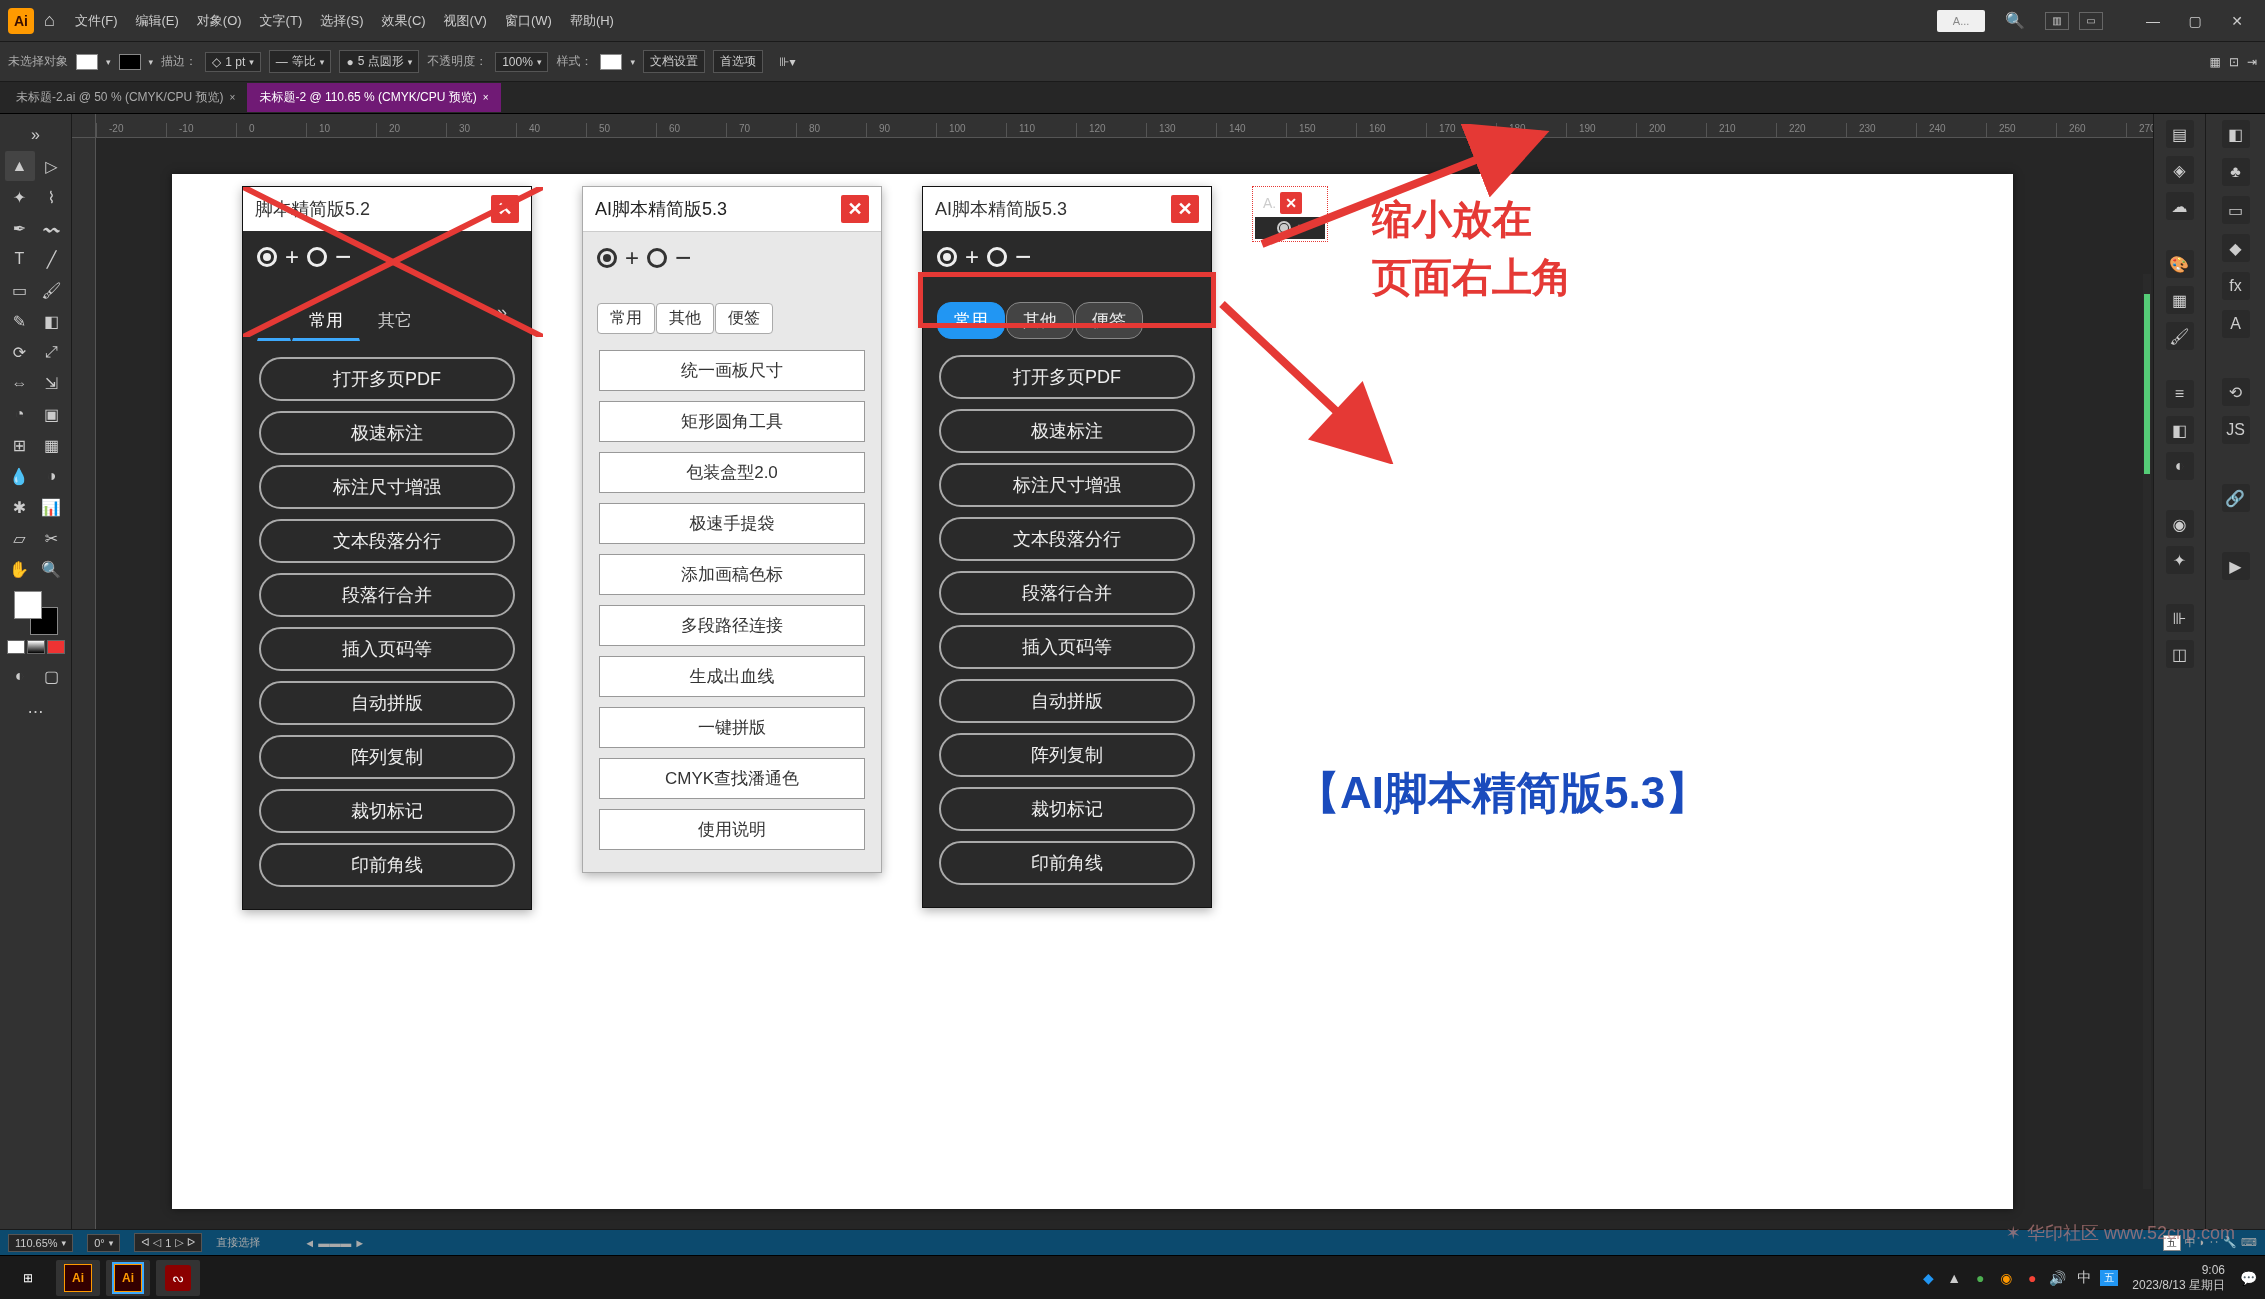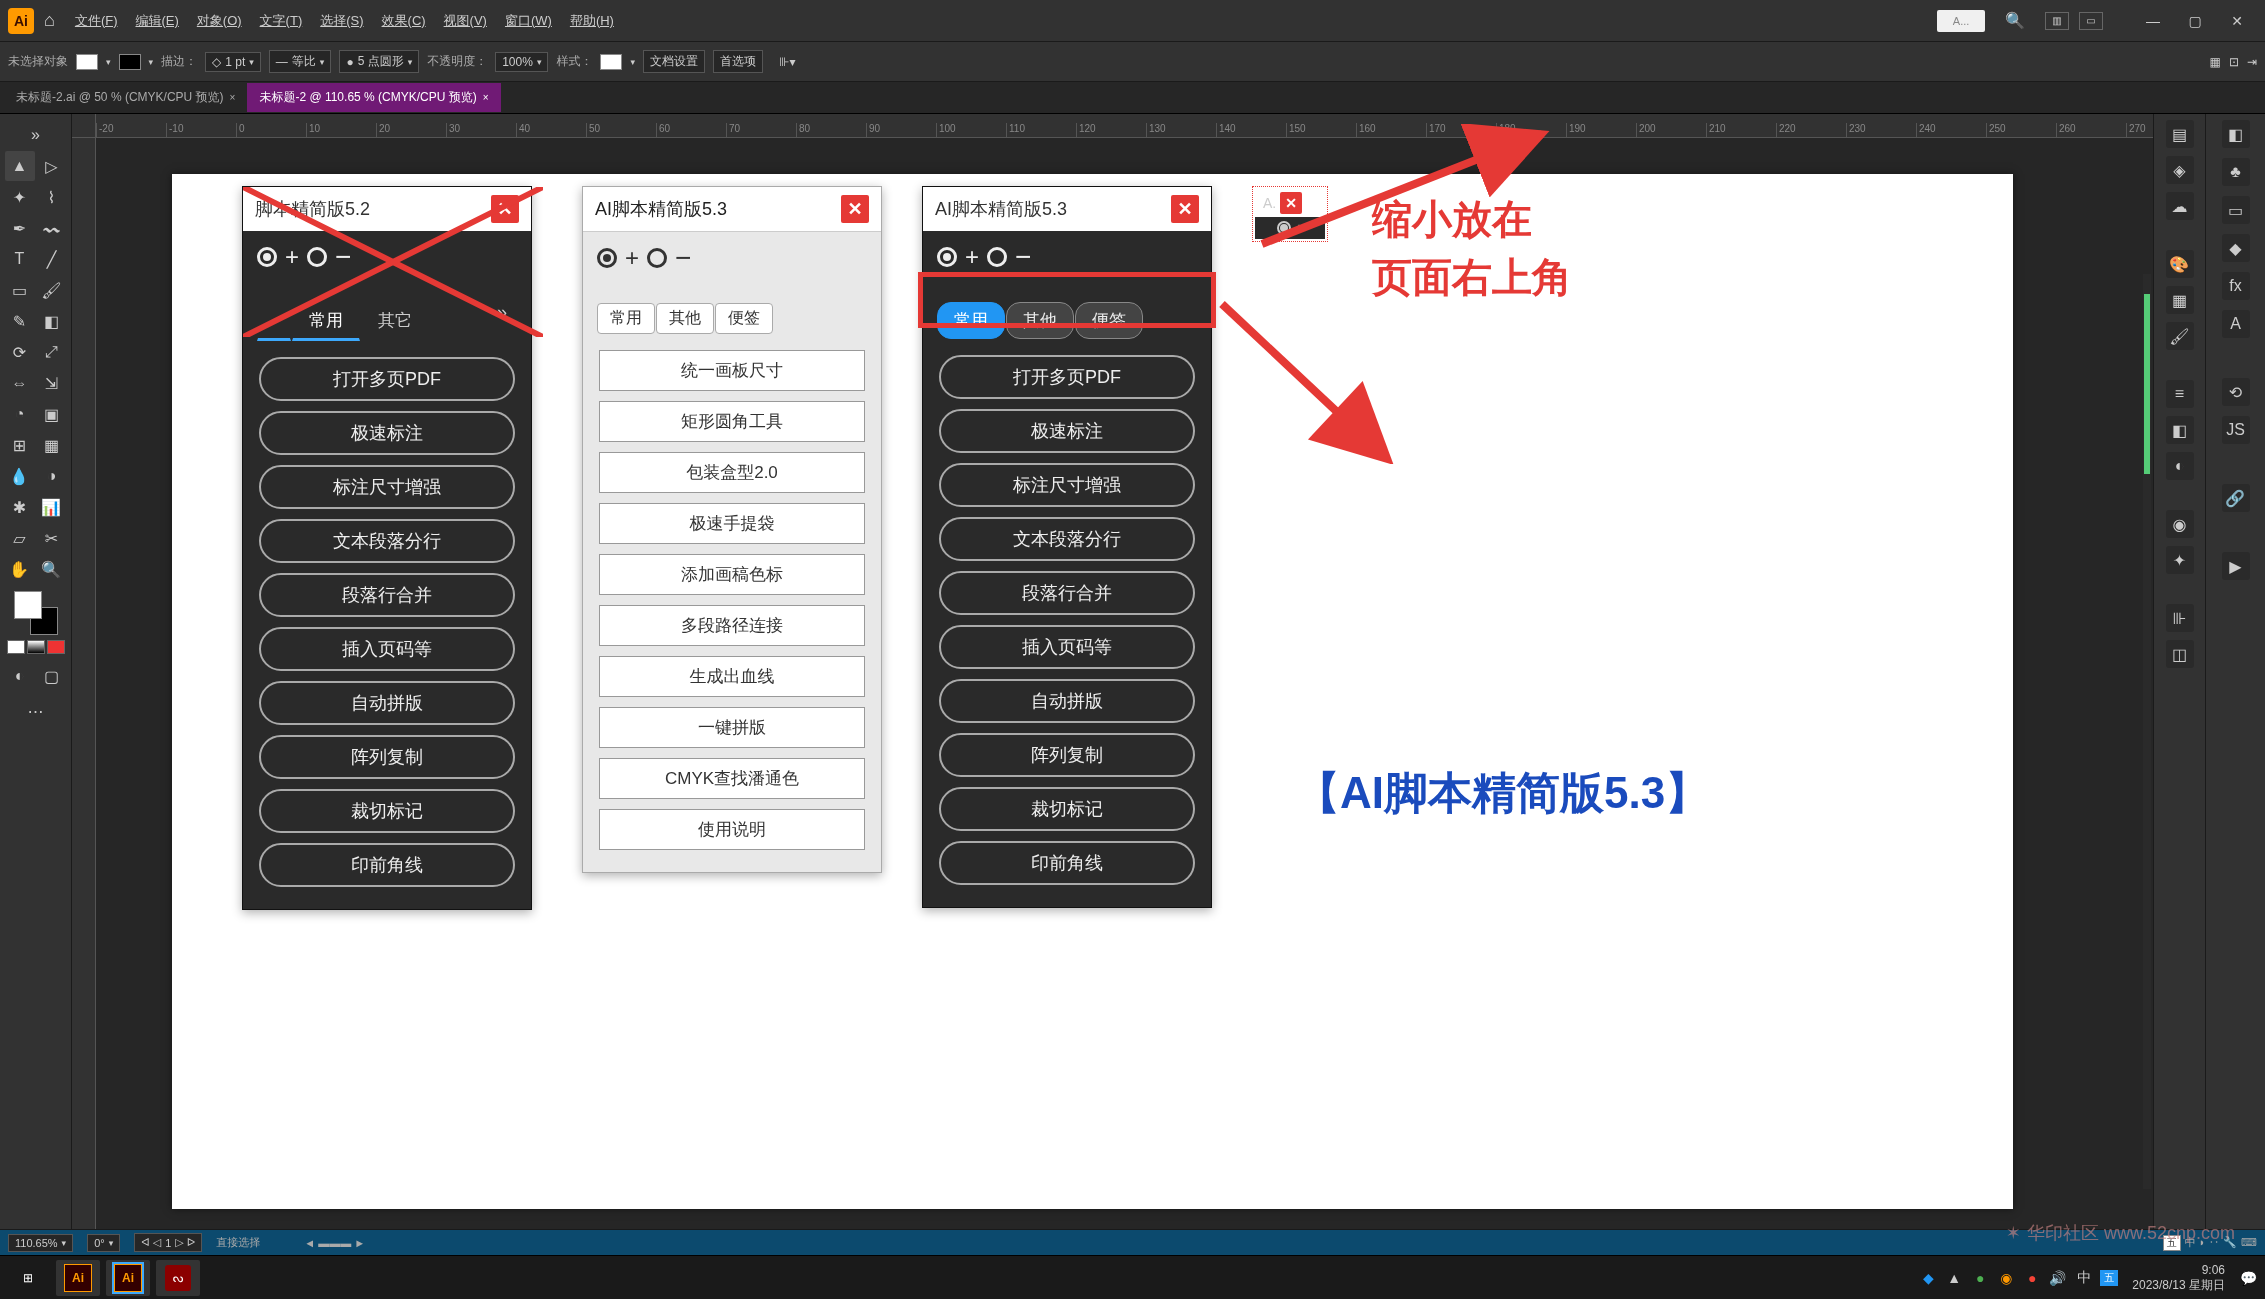--- a/index.html
+++ b/index.html
@@ -10,7 +10,7 @@
 .ai-logo { width: 26px; height: 26px; background: #ff9a00; border-radius: 4px; display: flex; align-items: center; justify-content: center; color: #3a0f00; font-weight: bold; font-size: 14px; margin-right: 10px; }
 .home-icon { color: #ccc; font-size: 18px; margin-right: 20px; cursor: pointer; }
 .menu-items { display: flex; gap: 18px; }
-.menu-item { color: #ccc; cursor: pointer; font-size: 13px; text-decoration: underline; }
+.menu-item { color: #ccc; cursor: pointer; font-size: 13px; }
 .menubar-right { margin-left: auto; display: flex; align-items: center; gap: 10px; }
 .search-box-small { width: 48px; height: 22px; background: #f0f0f0; border-radius: 2px; display:flex; align-items:center; justify-content:center; color:#888; font-size:11px;}
 .magnifier { font-size: 16px; color: #ccc; margin: 0 10px; }

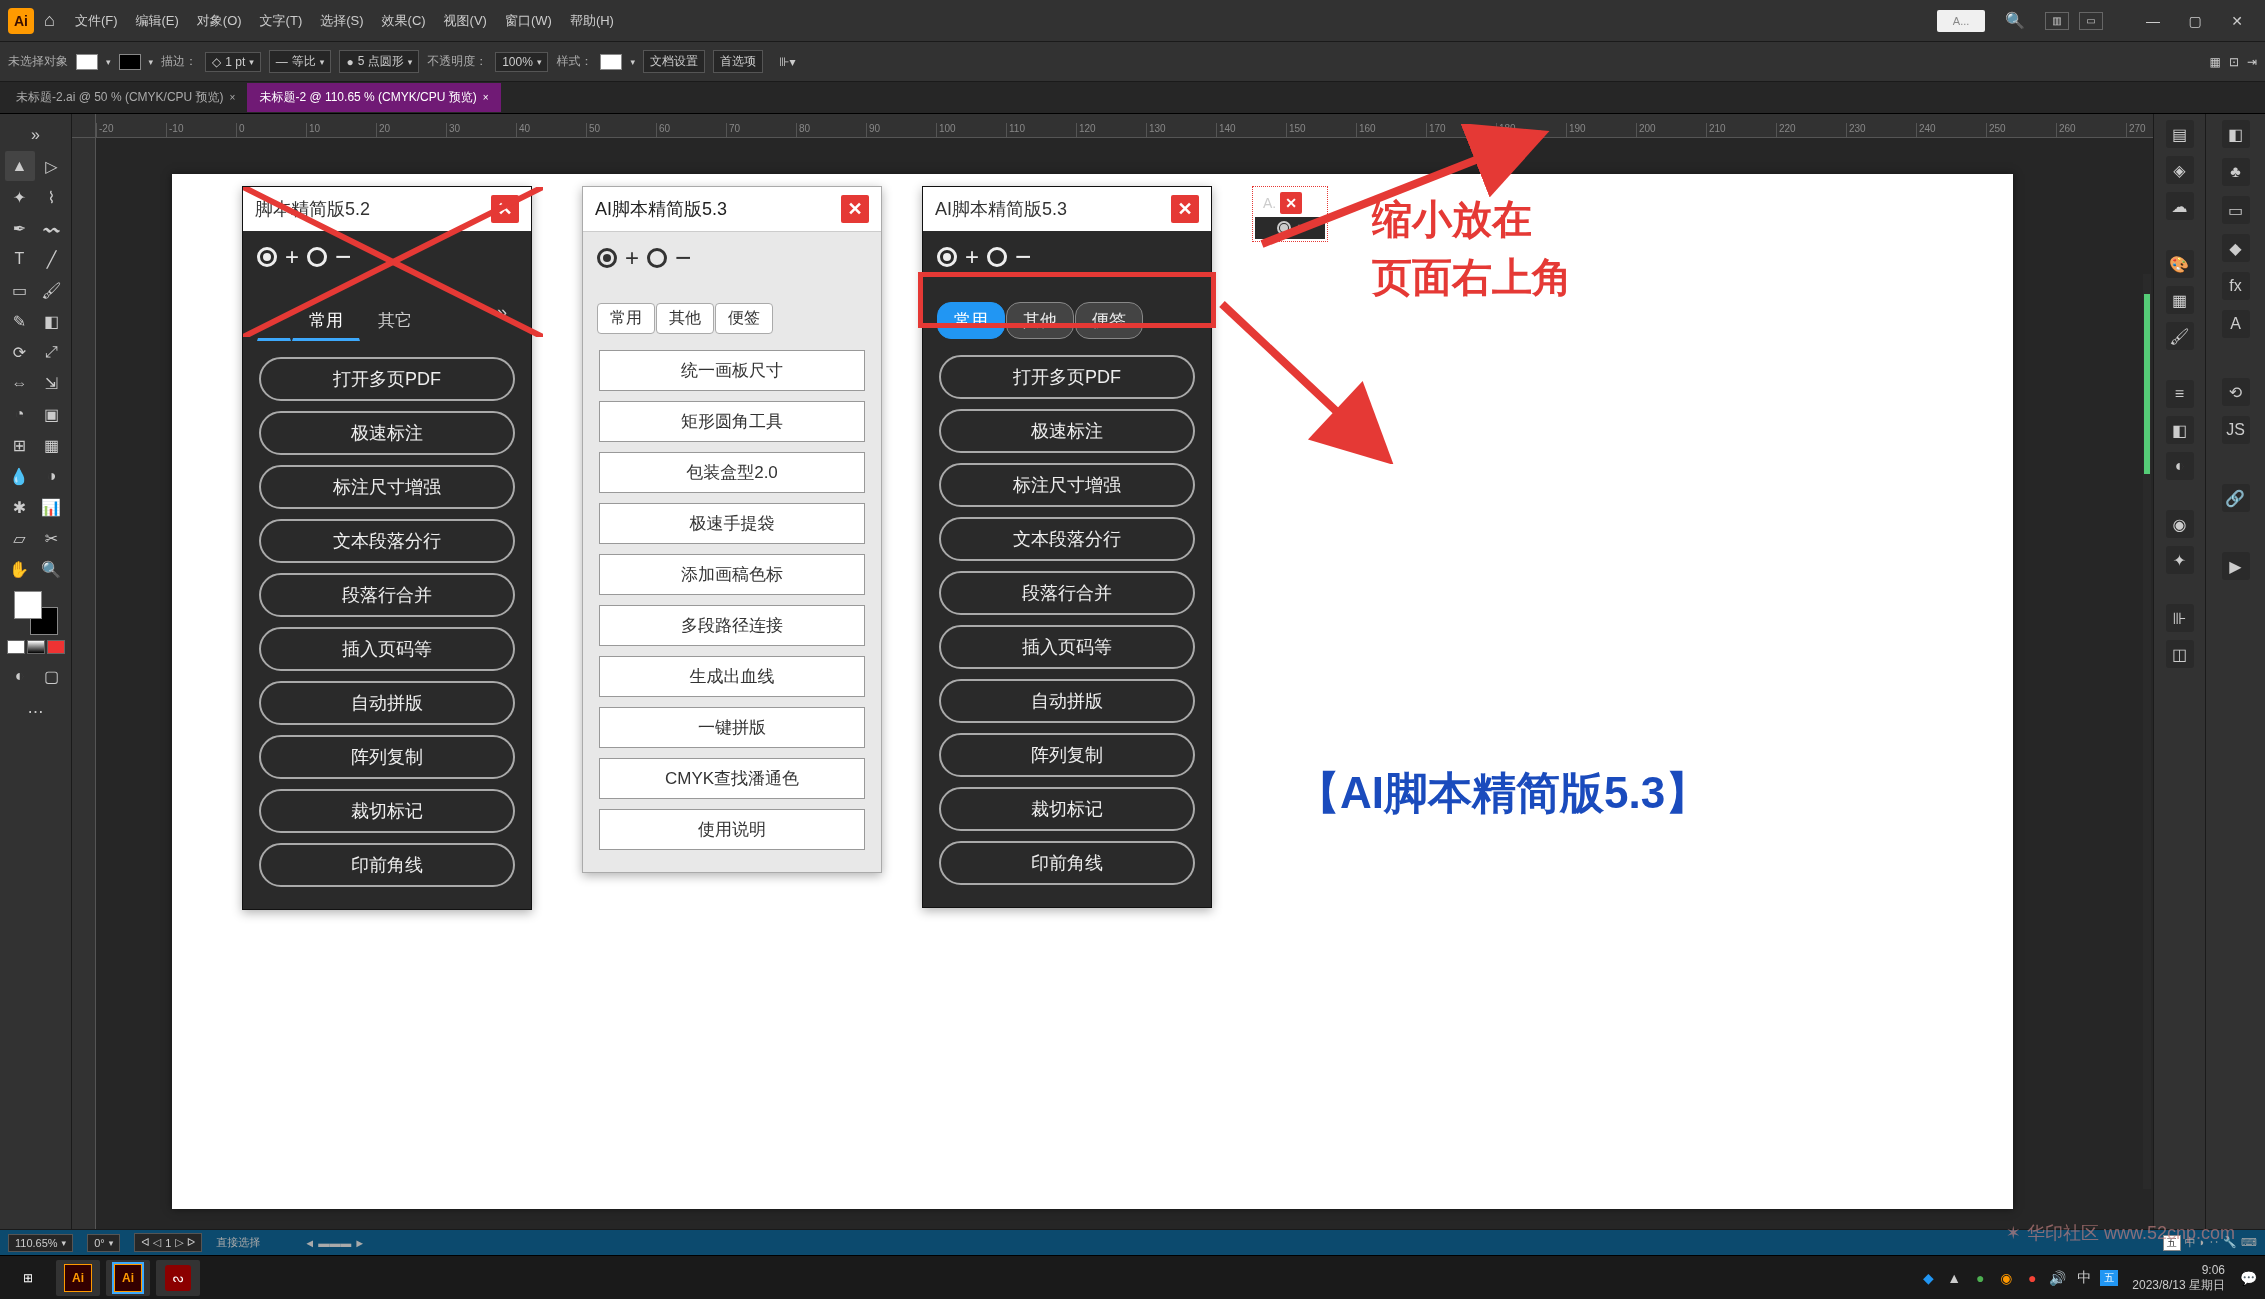--- a/index.html
+++ b/index.html
@@ -47,7 +47,7 @@
 
 .canvas-wrap { flex: 1; position: relative; background: #262626; overflow: hidden; }
 .ruler-h { position: absolute; top: 0; left: 24px; right: 0; height: 24px; background: #323232; border-bottom: 1px solid #555; display: flex; align-items:flex-end; overflow:hidden; font-size:10px; color:#888;}
-.ruler-tick { position:relative; flex:0 0 70px; border-left:1px solid #555; padding-left:2px; height:14px;}
+.ruler-tick { position:relative; flex:0 0 70px; border-left:1px solid #555; padding-left:12px; height:14px;}
 .ruler-v { position: absolute; top: 24px; left: 0; bottom: 0; width: 24px; background: #323232; border-right: 1px solid #555; }
 .ruler-corner { position:absolute; top:0; left:0; width:24px; height:24px; background:#323232; border-right:1px solid #555; border-bottom:1px solid #555;}
 .artboard { position: absolute; top: 60px; left: 100px; right: 140px; bottom: 20px; background: #fff; box-shadow: 0 0 8px rgba(0,0,0,0.5); }

